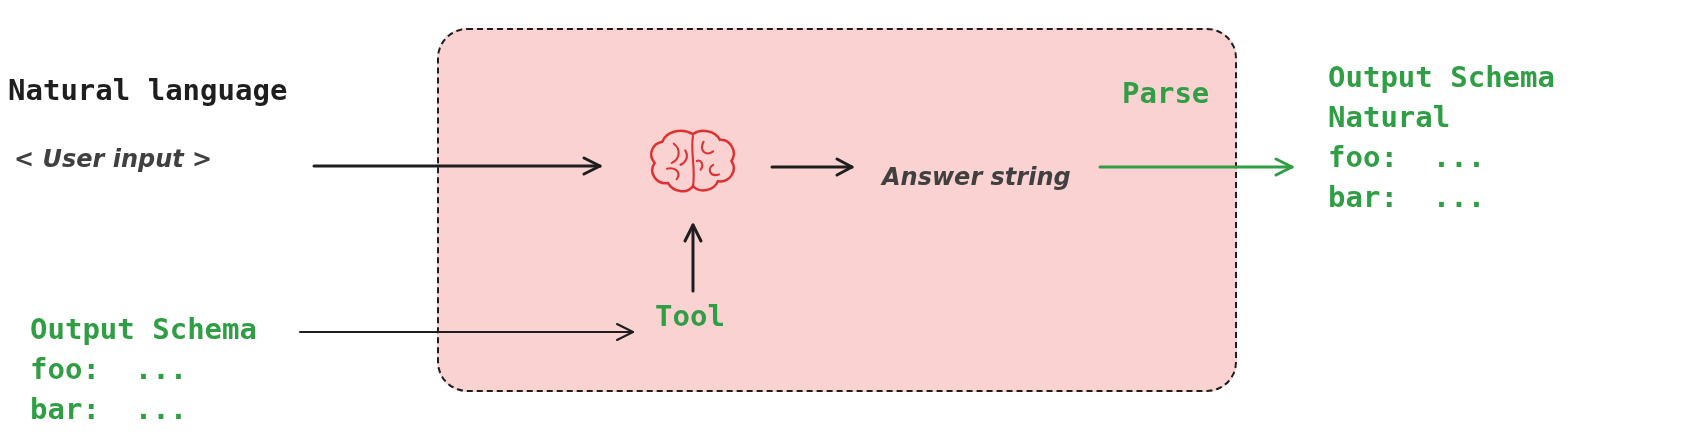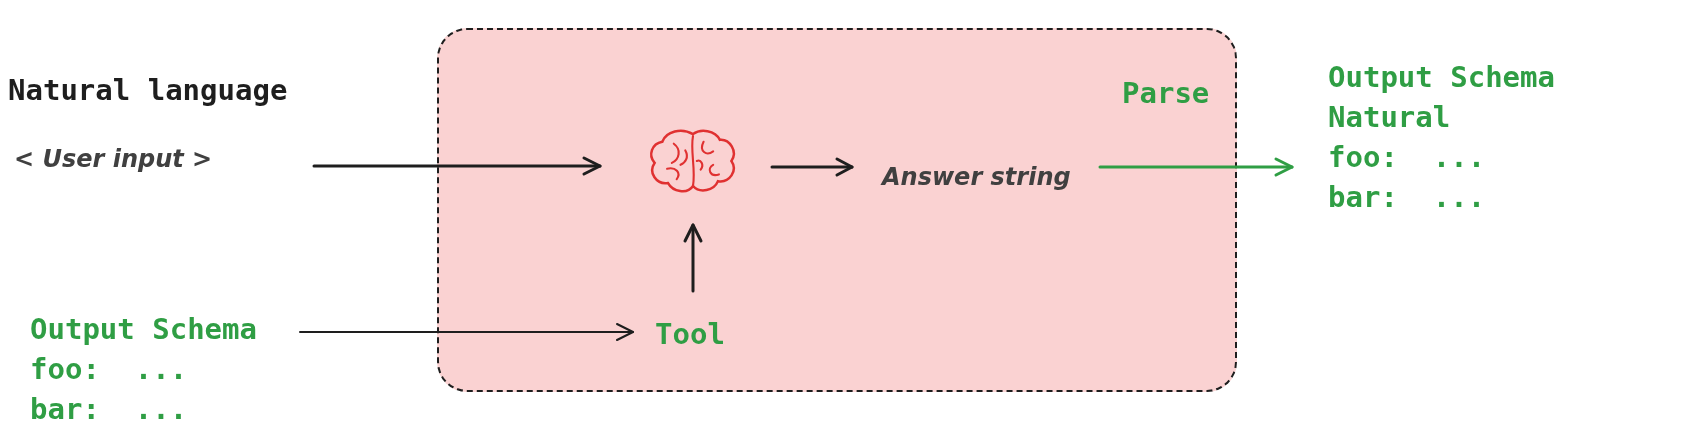--- a/index.html
+++ b/index.html
@@ -51,7 +51,7 @@
   .box-title   { left: 530px;  top: 57px; }
   .parse-label { left: 1122px; top: 57px; }
   .answer-str  { left: 882px;  top: 144px; }
-  .tool-label  { left: 655px;  top: 298px; }
+  .tool-label  { left: 655px;  top: 280px; }
 
   .brain { left: 645px; top: 106px; width: 96px; height: 72px; }
   .brain svg { width: 100%; height: 100%; display: block; }

